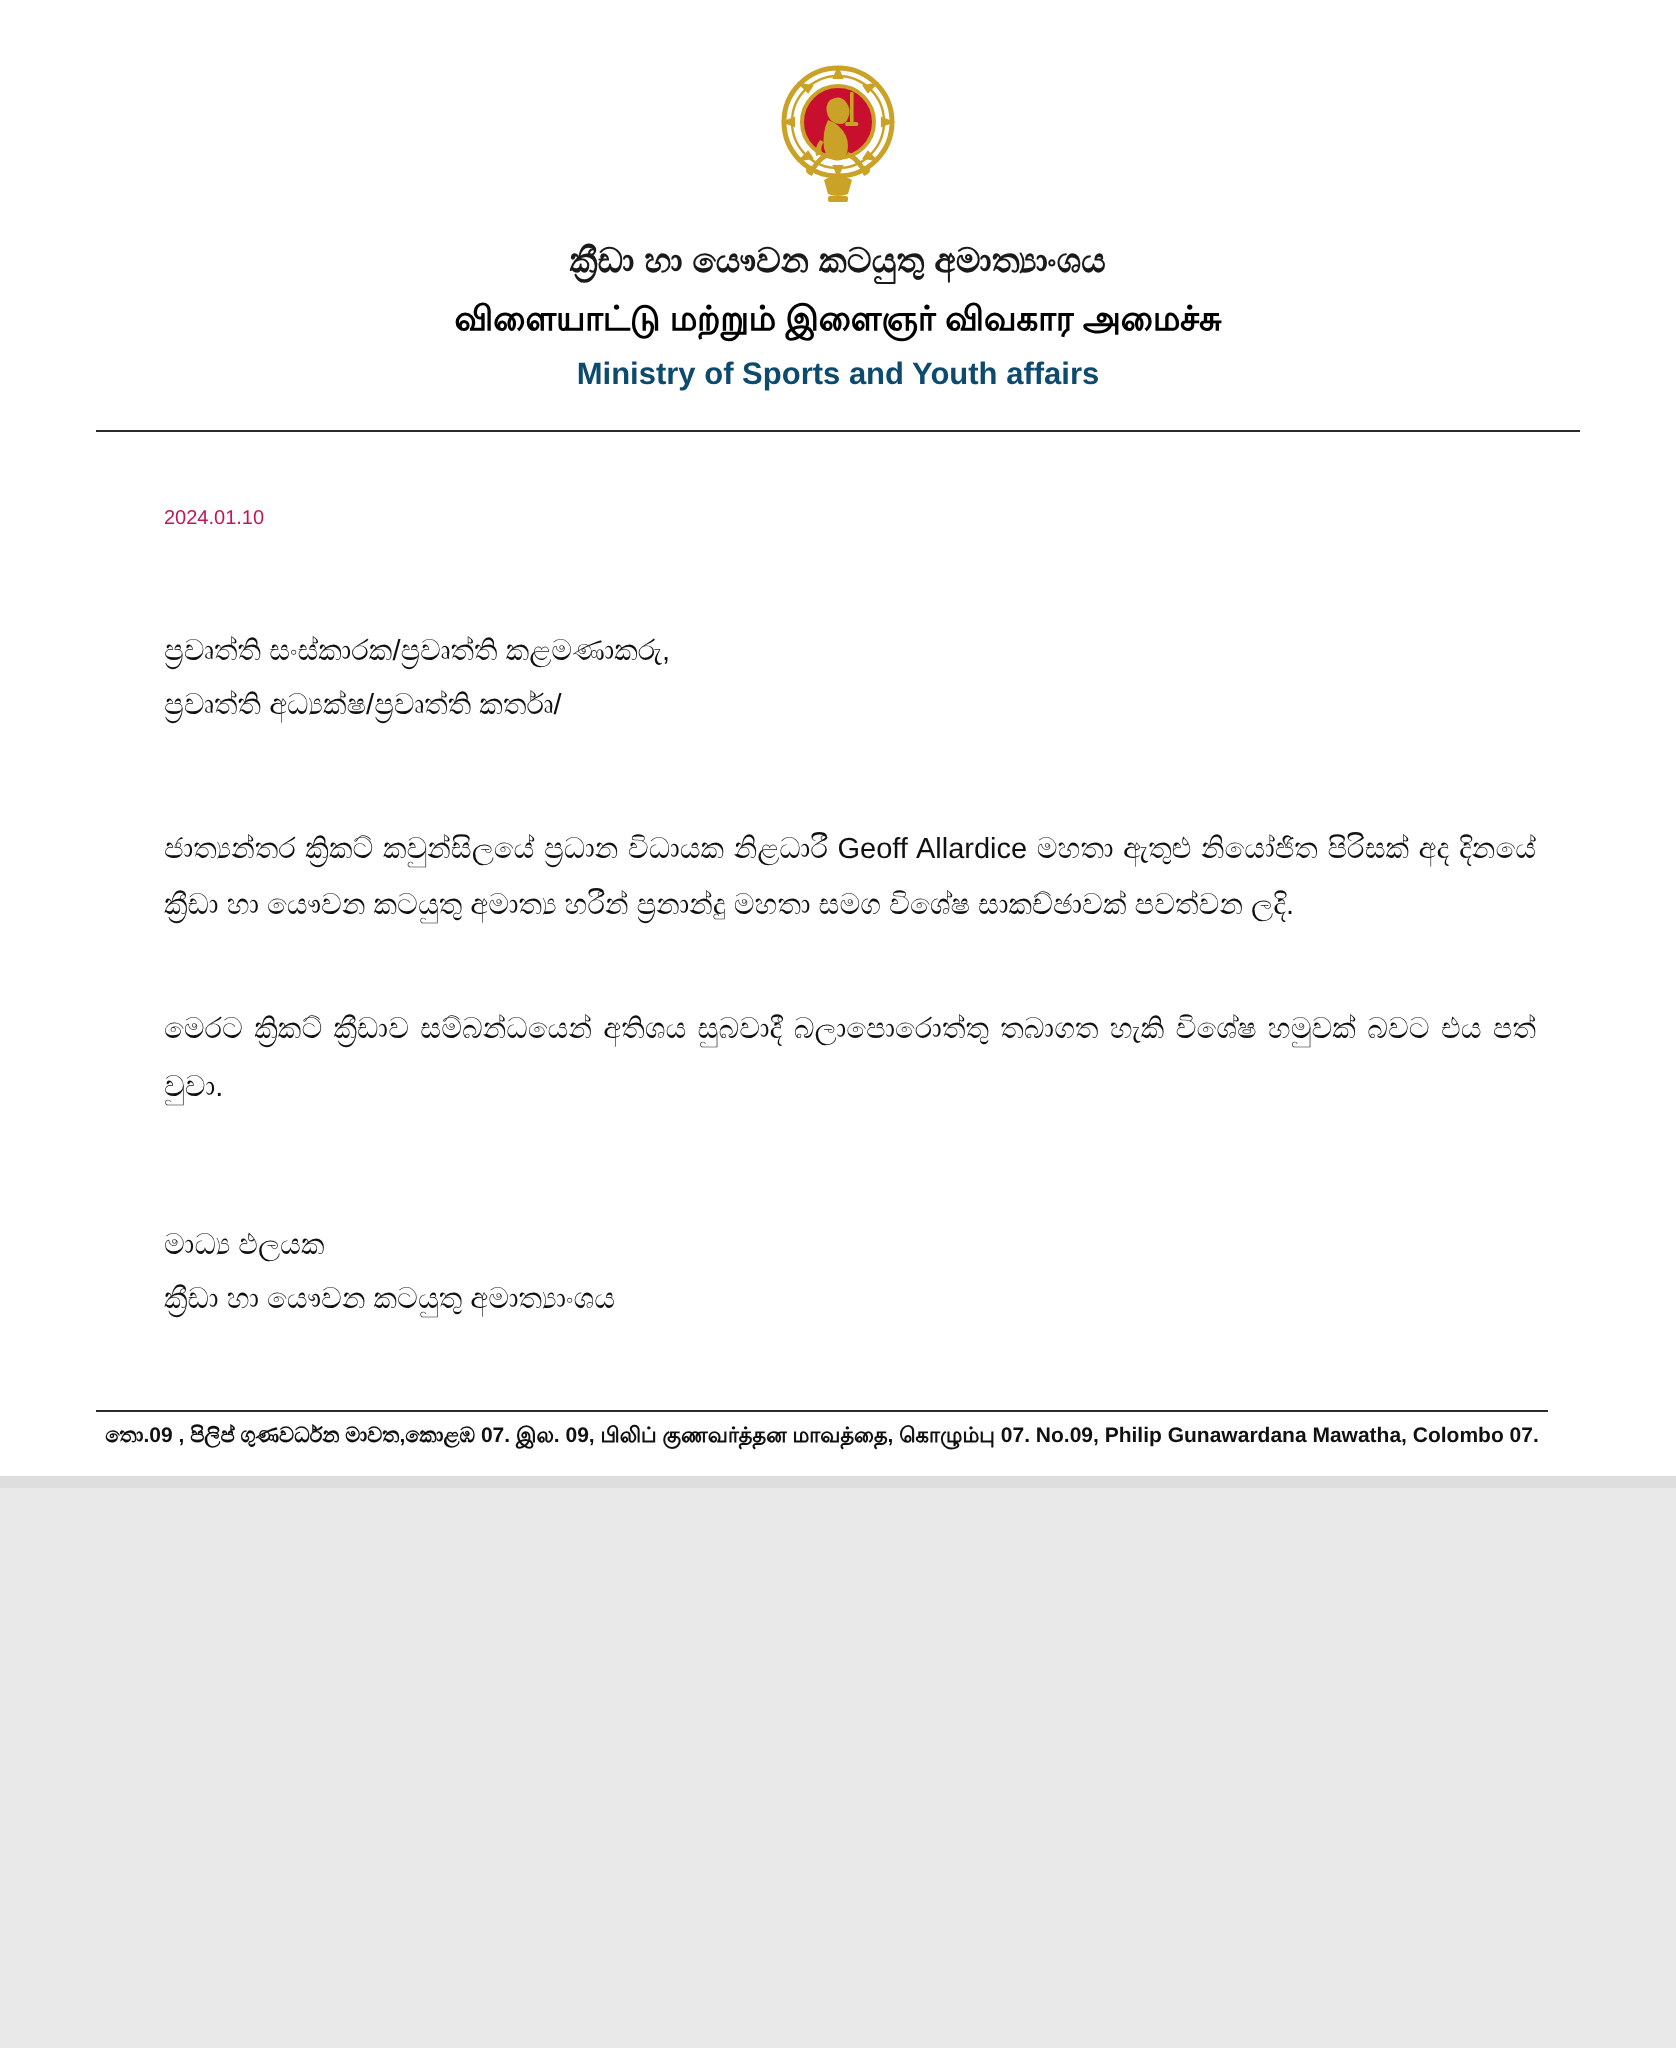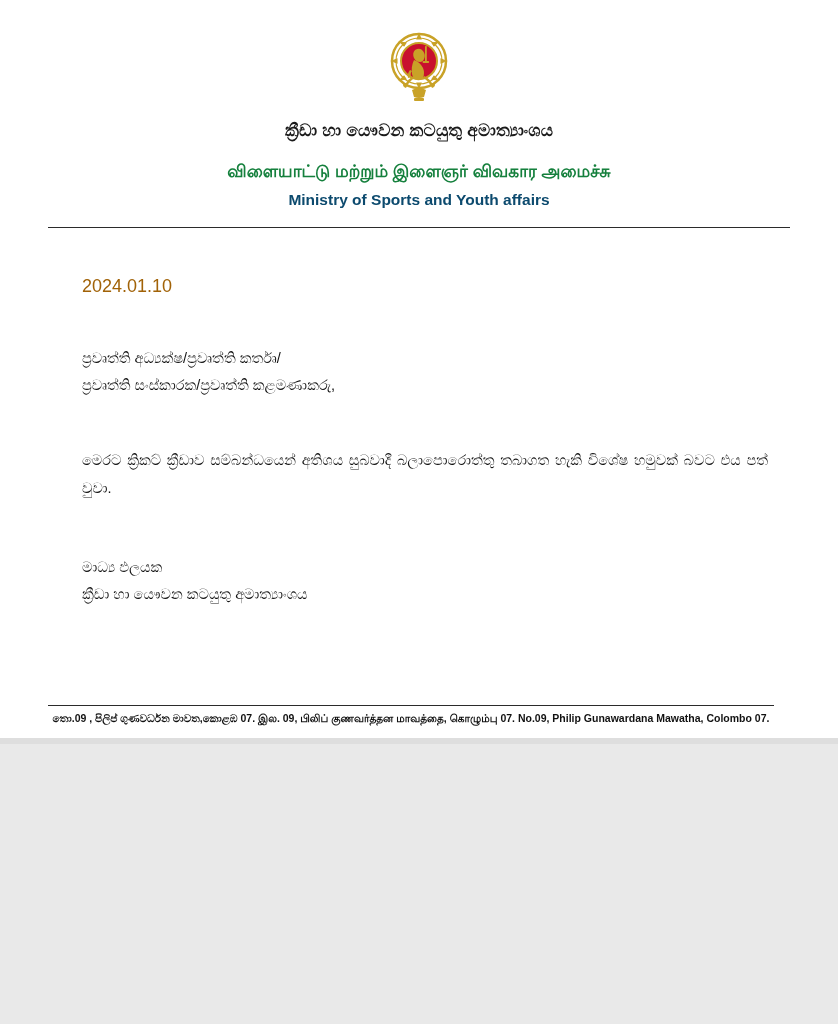--- a/index.html
+++ b/index.html
@@ -48,9 +48,9 @@
   .title-ta {
     font-size: 17px;
     font-weight: bold;
-    color: #15803d;
+    color: #000000;
     line-height: 1.5;
-    margin-top: 15px;
+    margin-top: 3px;
   }
   .title-en {
     font-size: 15.5px;

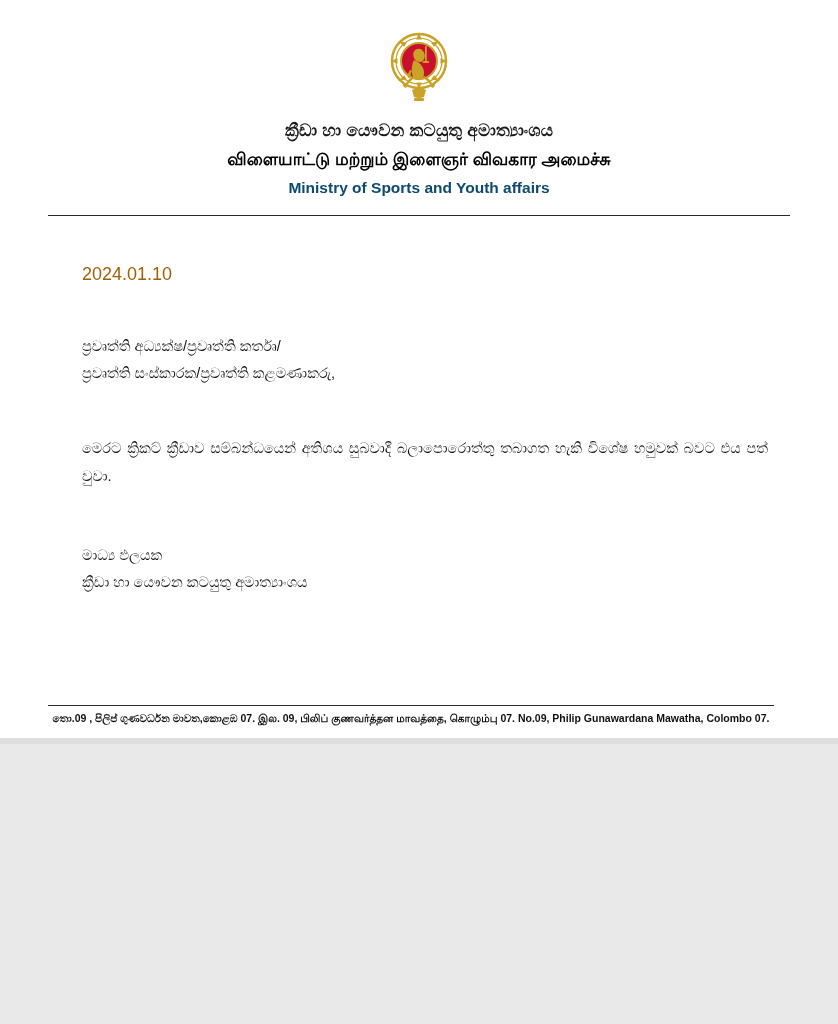--- a/index.html
+++ b/index.html
@@ -70,9 +70,9 @@
     color: #111;
   }
   .doc-date {
-    margin-top: 48px;
-    font-size: 18px;
-    color: #a16207;
+    margin-top: 38px;
+    font-size: 10px;
+    color: #be185d;
   }
   .addressee {
     margin-top: 48px;

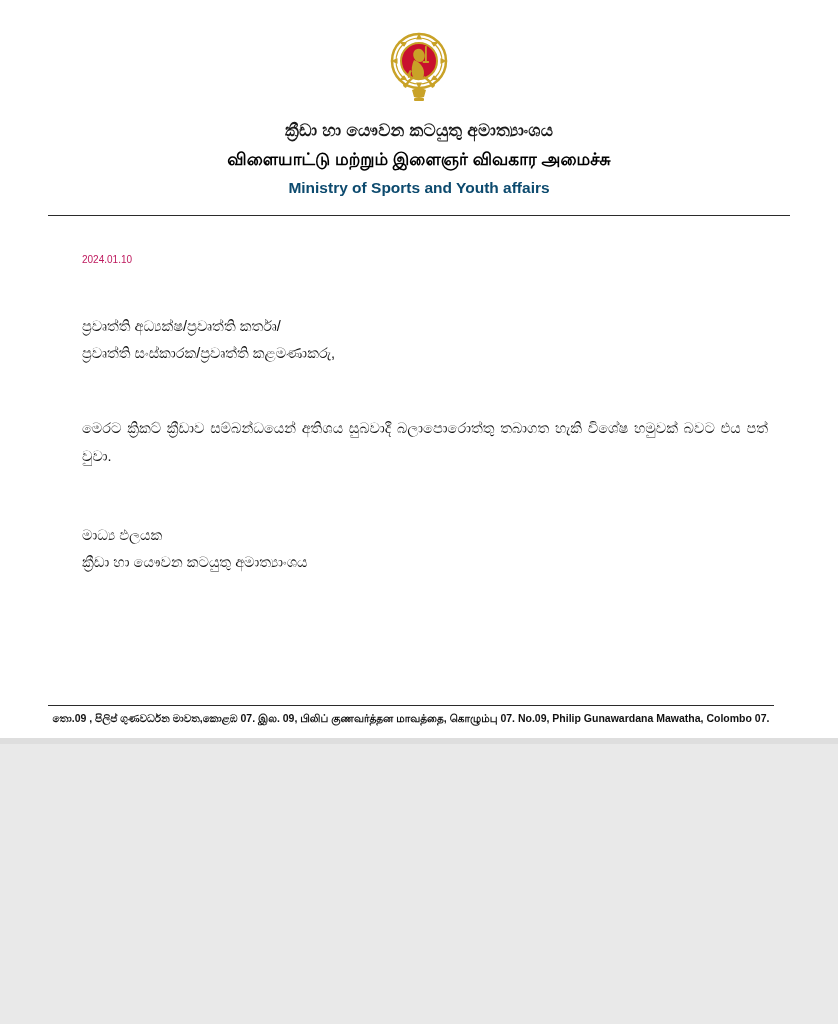--- a/index.html
+++ b/index.html
@@ -177,8 +177,8 @@
     <div class="doc-date">2024.01.10</div>
 
     <div class="addressee">
+      <div>ප්‍රවෘත්ති සංස්කාරක/ප්‍රවෘත්ති කළමණාකරු,</div>
       <div>ප්‍රවෘත්ති අධ්‍යක්ෂ/ප්‍රවෘත්ති කර්තෘ/</div>
-      <div>ප්‍රවෘත්ති සංස්කාරක/ප්‍රවෘත්ති කළමණාකරු,</div>
     </div>
 
     <div class="para">මෙරට ක්‍රිකට් ක්‍රීඩාව සම්බන්ධයෙන් අතිශය සුබවාදී බලාපොරොත්තු  තබාගත හැකි විශේෂ හමුවක් බවට එය පත් වුවා.</div>

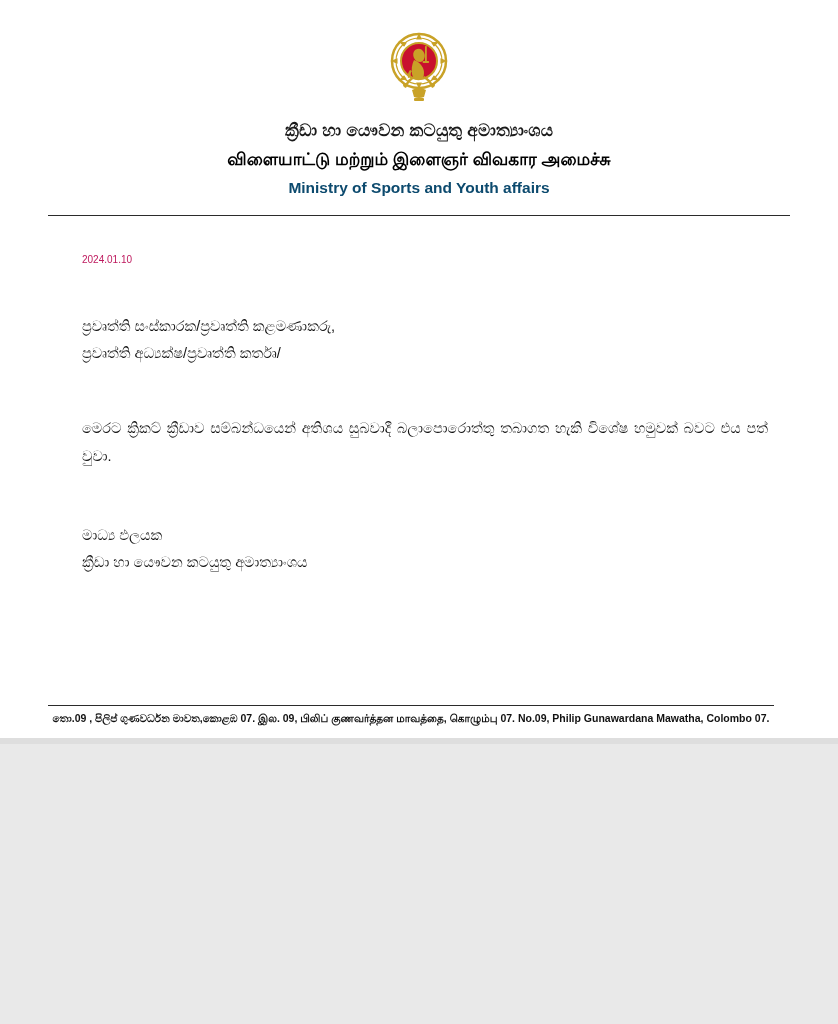--- a/index.html
+++ b/index.html
@@ -181,6 +181,7 @@
       <div>ප්‍රවෘත්ති අධ්‍යක්ෂ/ප්‍රවෘත්ති කර්තෘ/</div>
     </div>
 
+    <div class="para first">ජාත්‍යන්තර ක්‍රිකට් කවුන්සිලයේ ප්‍රධාන විධායක නිළධාරී Geoff Allardice මහතා ඇතුළු නියෝජිත පිරිසක් අද දිනයේ ක්‍රීඩා හා යෞවන කටයුතු අමාත්‍ය හරීන් ප්‍රනාන්දු මහතා සමග විශේෂ සාකච්ඡාවක් පවත්වන ලදි.</div>
     <div class="para">මෙරට ක්‍රිකට් ක්‍රීඩාව සම්බන්ධයෙන් අතිශය සුබවාදී බලාපොරොත්තු  තබාගත හැකි විශේෂ හමුවක් බවට එය පත් වුවා.</div>
 
     <div class="signoff">

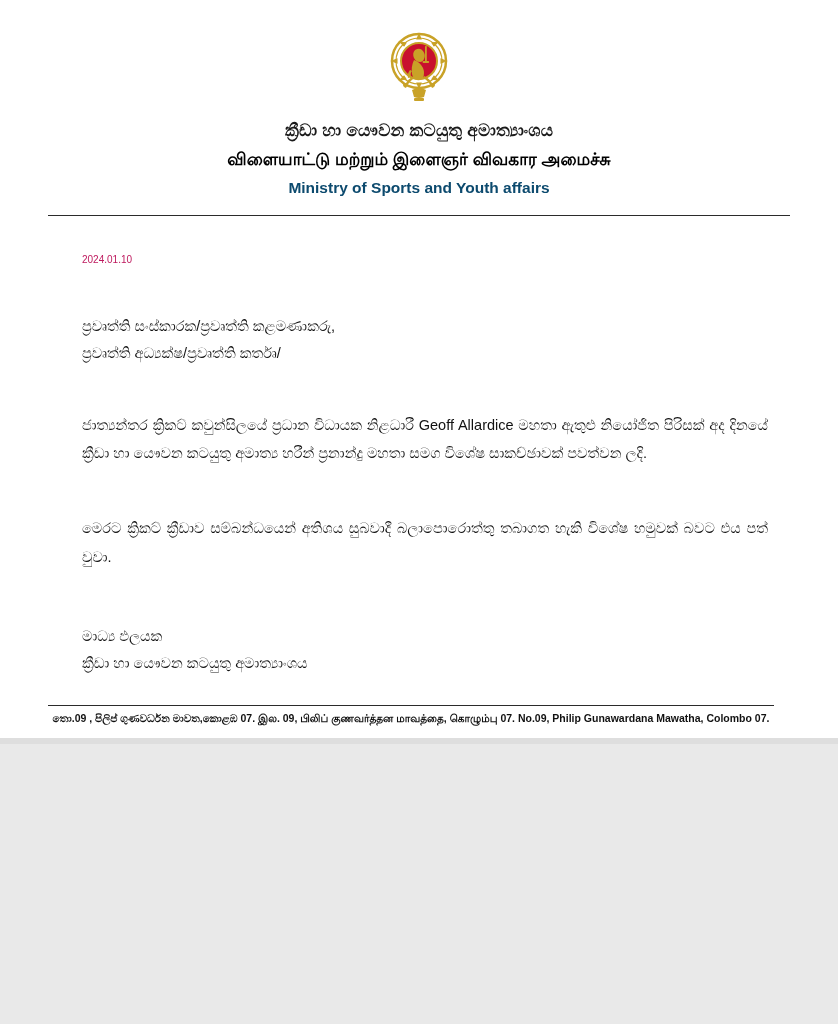--- a/index.html
+++ b/index.html
@@ -80,7 +80,7 @@
     line-height: 1.85;
   }
   .para {
-    margin-top: 47px;
+    margin-top: 34px;
     font-size: 14.5px;
     line-height: 1.95;
     text-align: justify;

